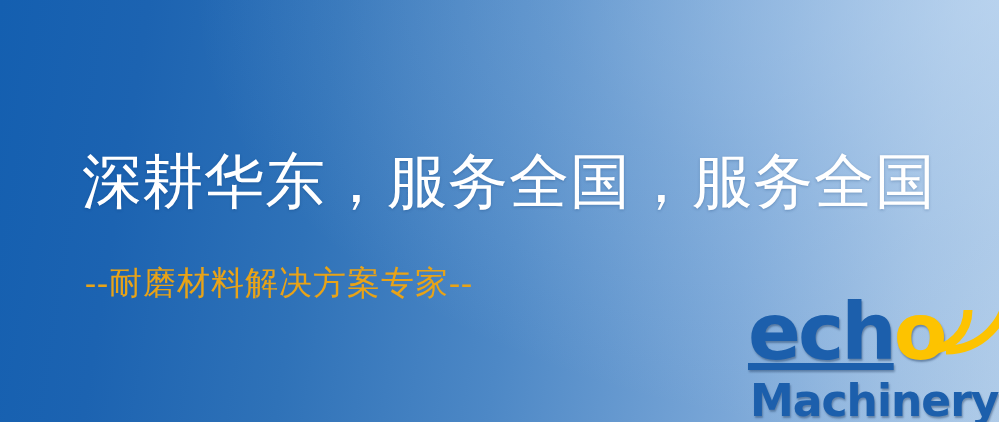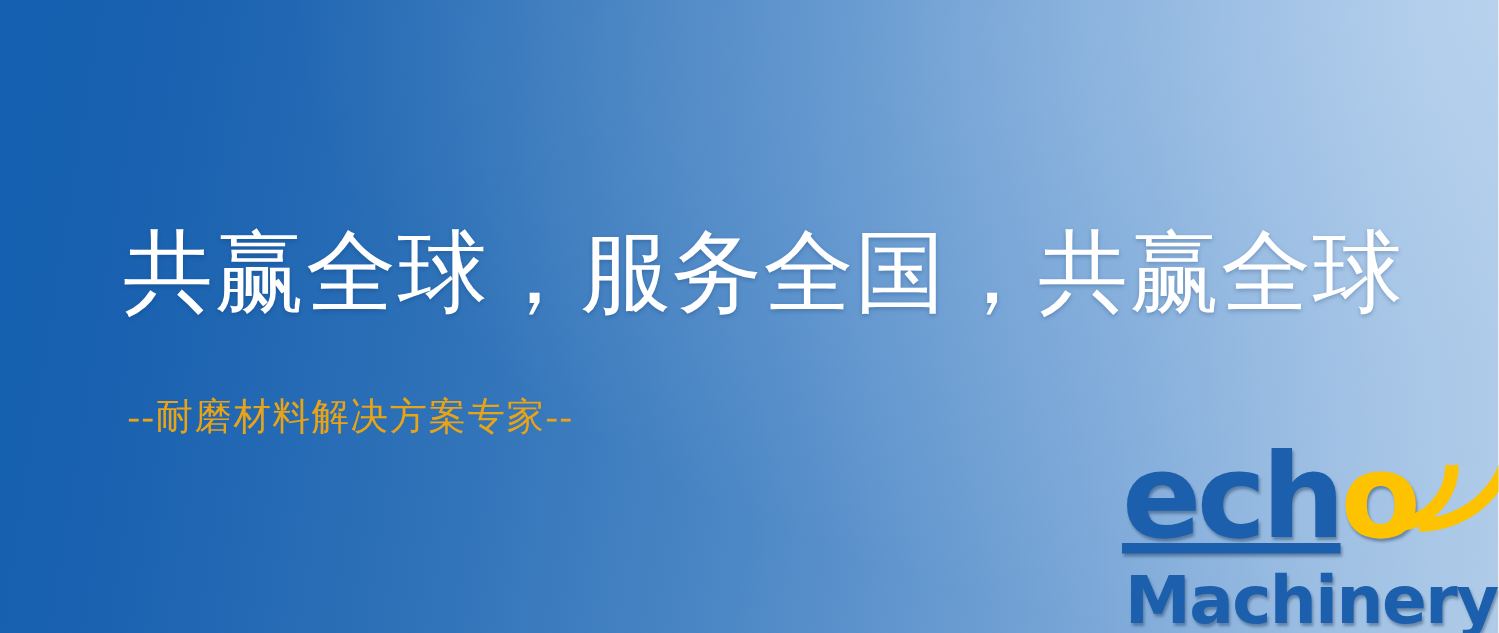--- a/index.html
+++ b/index.html
@@ -137,7 +137,7 @@
   <div id="bg-gradient"></div>
   <div id="bg-glow"></div>
 
-  <div id="headline">共赢全球，服务全国，共赢全球</div>
+  <div id="headline">深耕华东，服务全国，服务全国</div>
 
   <div id="subheadline">--耐磨材料解决方案专家--</div>
 

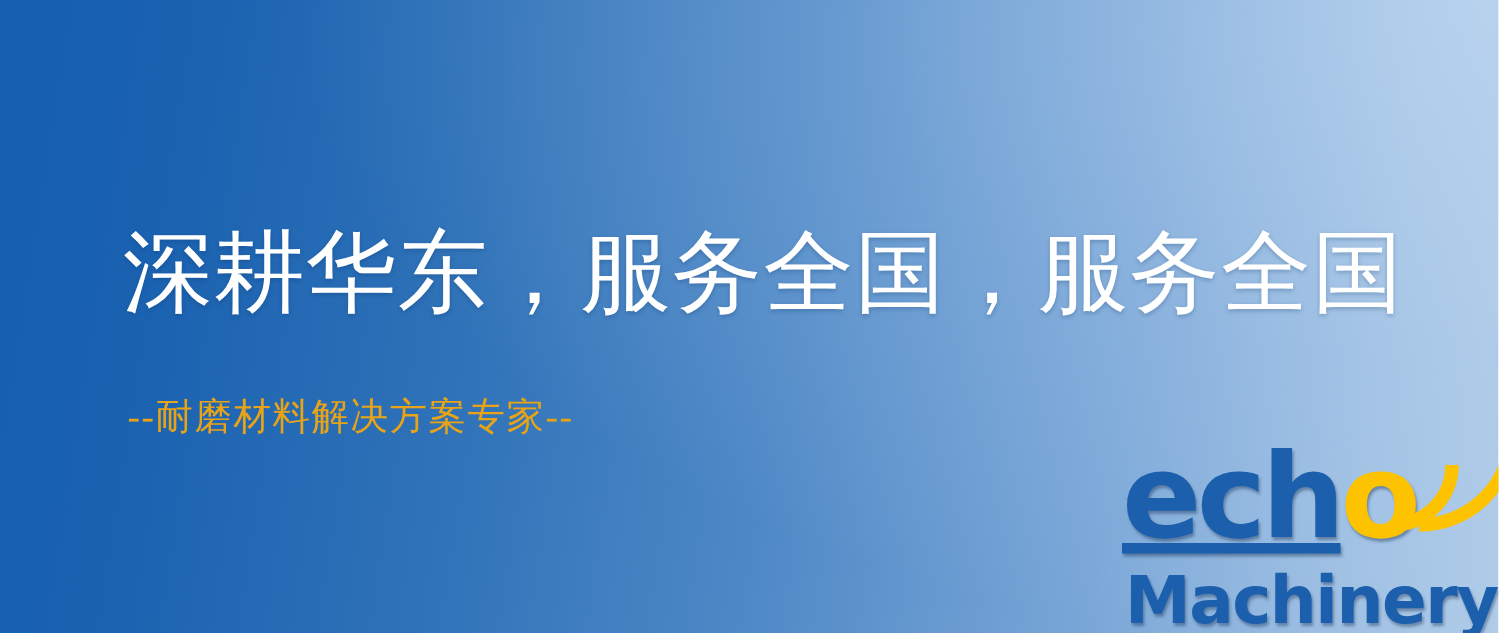--- a/index.html
+++ b/index.html
@@ -63,7 +63,7 @@
     left:85px;
     top:265px;
     font-family:"Liberation Serif","DejaVu Serif",serif;
-    font-size:25px;
+    font-size:33px;
     line-height:1.1;
     color:#E8A317;
     letter-spacing:1px;

